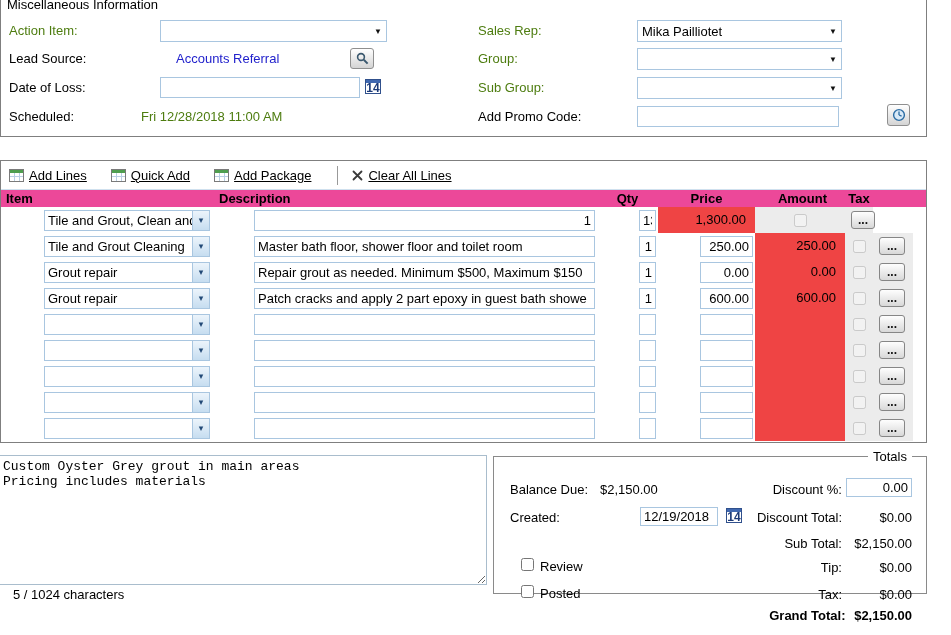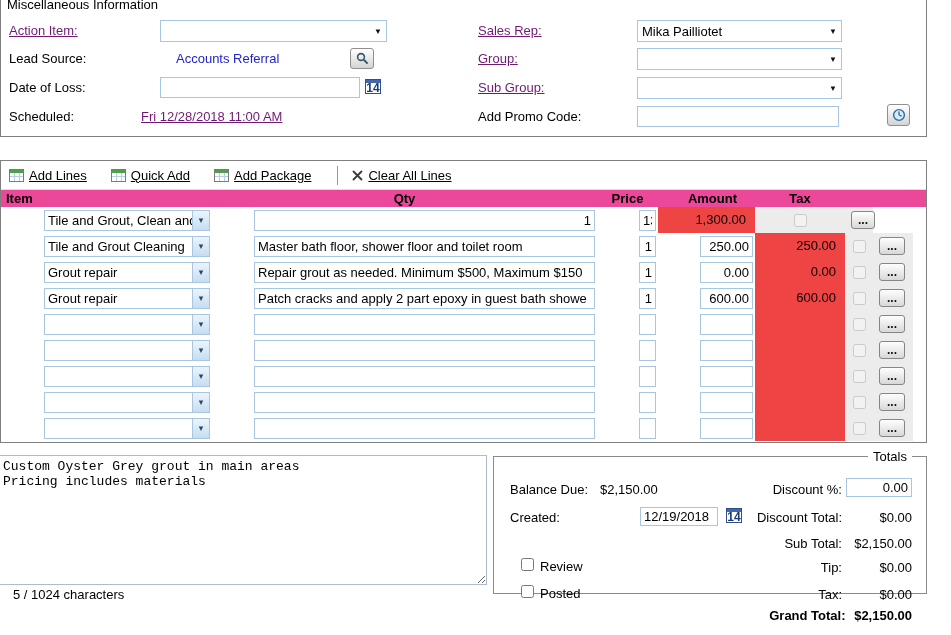--- a/index.html
+++ b/index.html
@@ -8,7 +8,7 @@
   #page { position: relative; width: 951px; height: 635px; overflow: hidden; background: #fff; }
 
   .lbl { position: absolute; white-space: nowrap; }
-  .lnk { color: #701a75; text-decoration: underline; cursor: pointer; }
+  .lnk { color: #4d7c0f; cursor: pointer; }
   .lnk2 { color: #2222cc; cursor: pointer; }
   .grpbox { position: absolute; border: 1px solid #7f7f7f; background: #fff; }
 

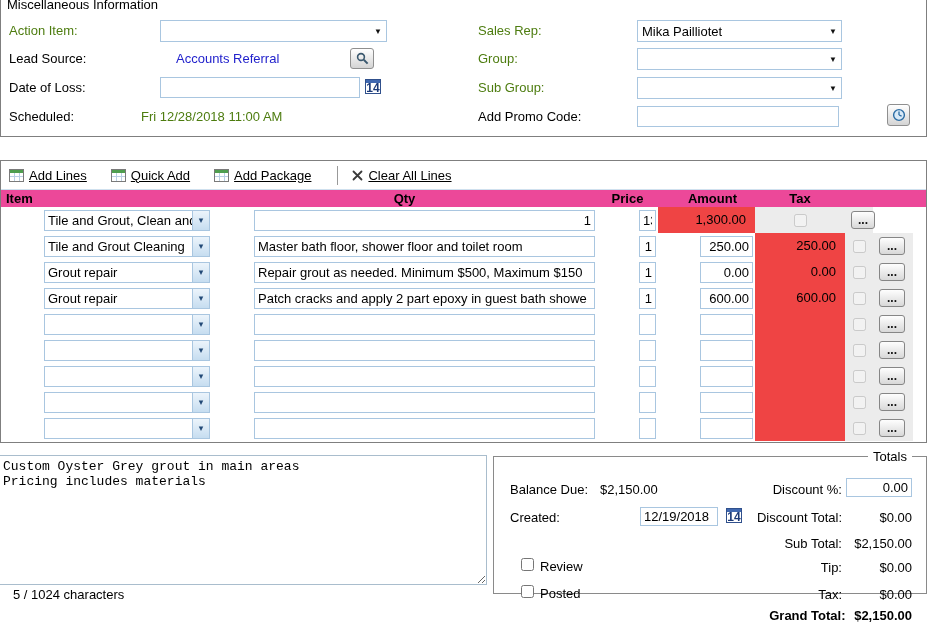--- a/index.html
+++ b/index.html
@@ -163,6 +163,7 @@
 
     <div class="grid thead">
       <div class="h-item">Item</div>
+      <div class="h-desc">Description</div>
       <div class="h-qty">Qty</div>
       <div class="h-price">Price</div>
       <div class="h-amount">Amount</div>

